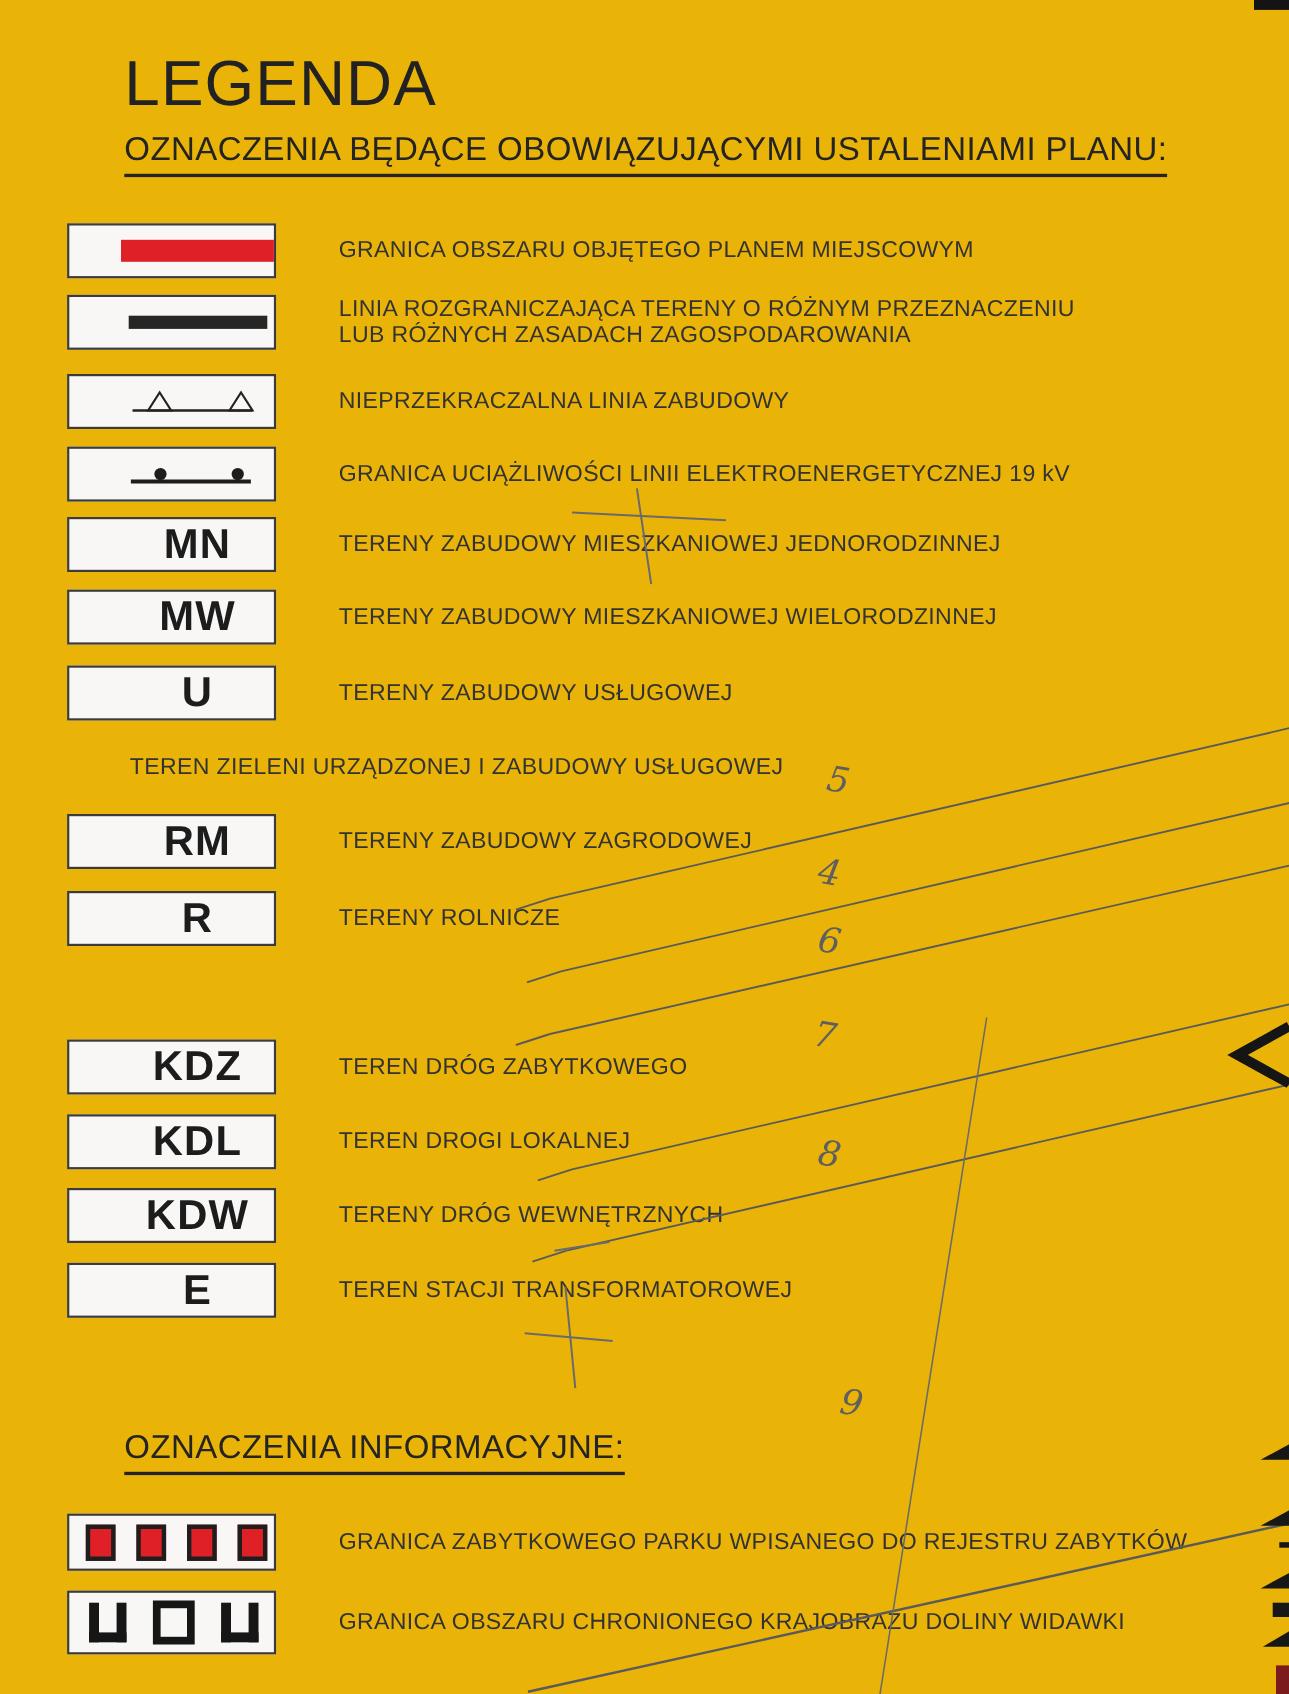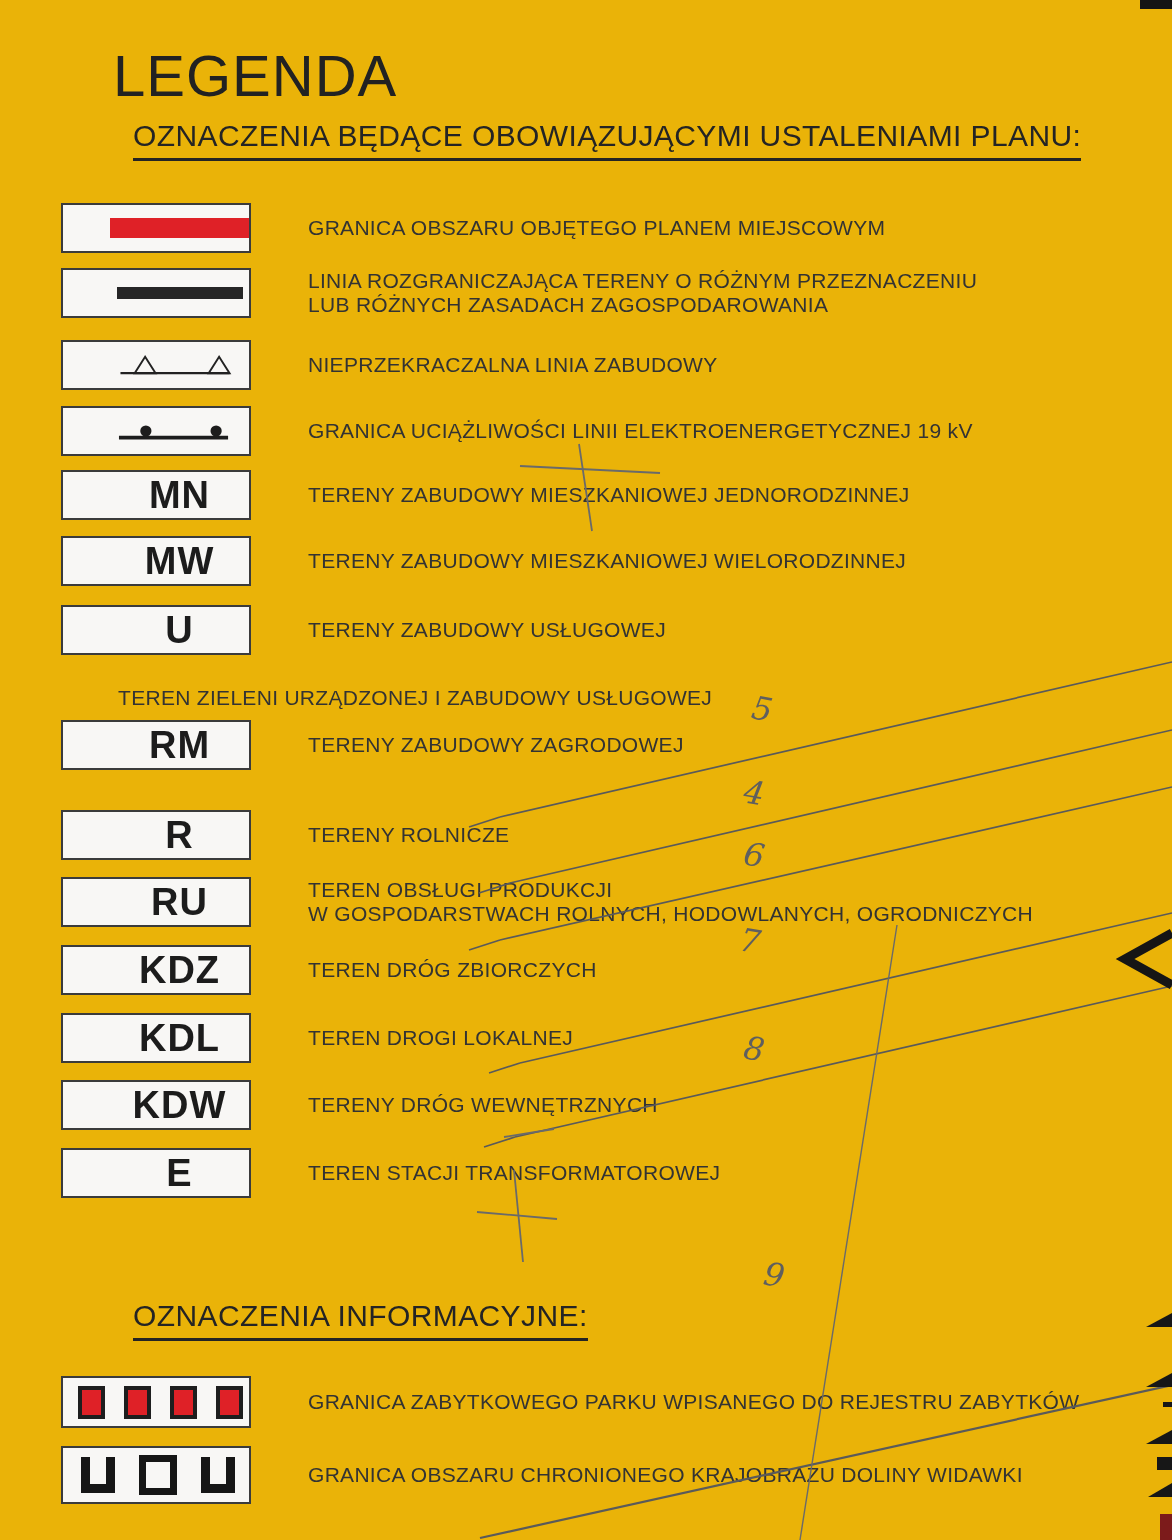--- a/index.html
+++ b/index.html
@@ -19,7 +19,7 @@
     position:absolute;left:113px;
     font-size:30px;letter-spacing:.4px;color:#242424;
     border-bottom:3px solid #242424;
-    padding-bottom:5px;white-space:nowrap;margin-left:20px;
+    padding-bottom:5px;white-space:nowrap;
   }
   .h1{top:119px;}
   .h2{top:1299px;}

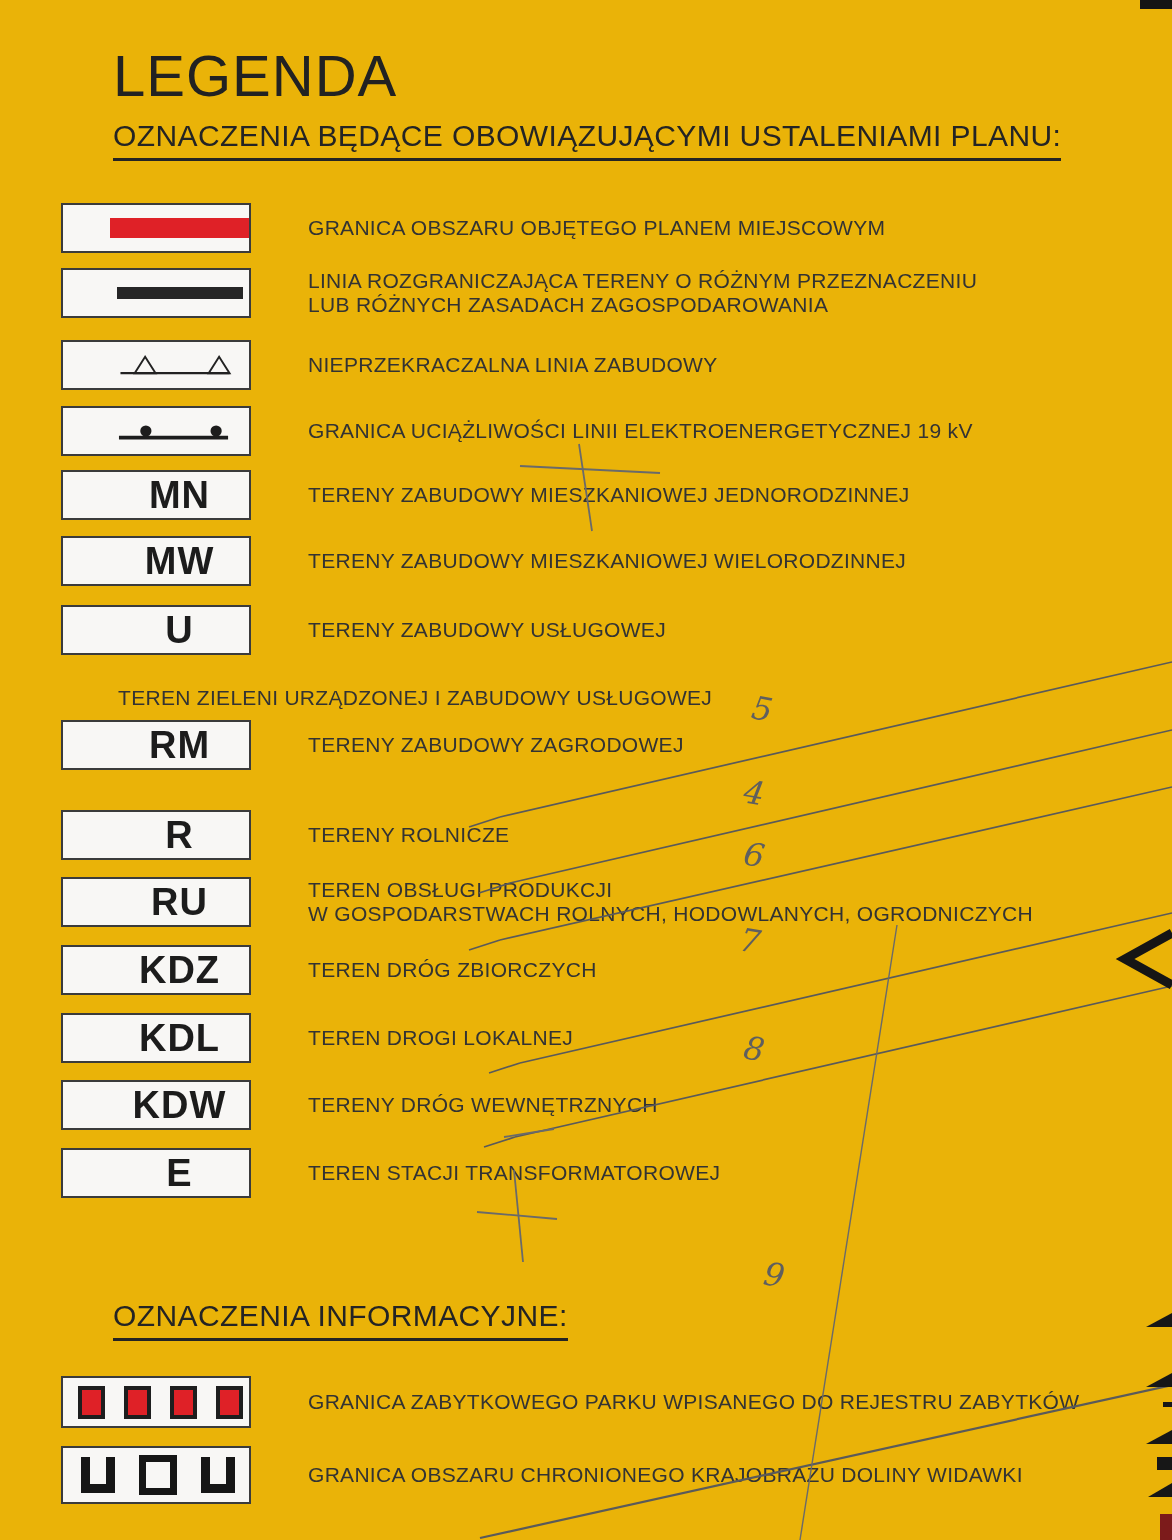--- a/index.html
+++ b/index.html
@@ -138,7 +138,7 @@
     <div class="row-label">TEREN ZIELENI URZĄDZONEJ I ZABUDOWY USŁUGOWEJ</div>
   </div>
 
-  <div class="row" style="top:720px">
+  <div class="row" style="top:740px">
     <div class="sym-box">
         <span class="code">RM</span>
       </div>

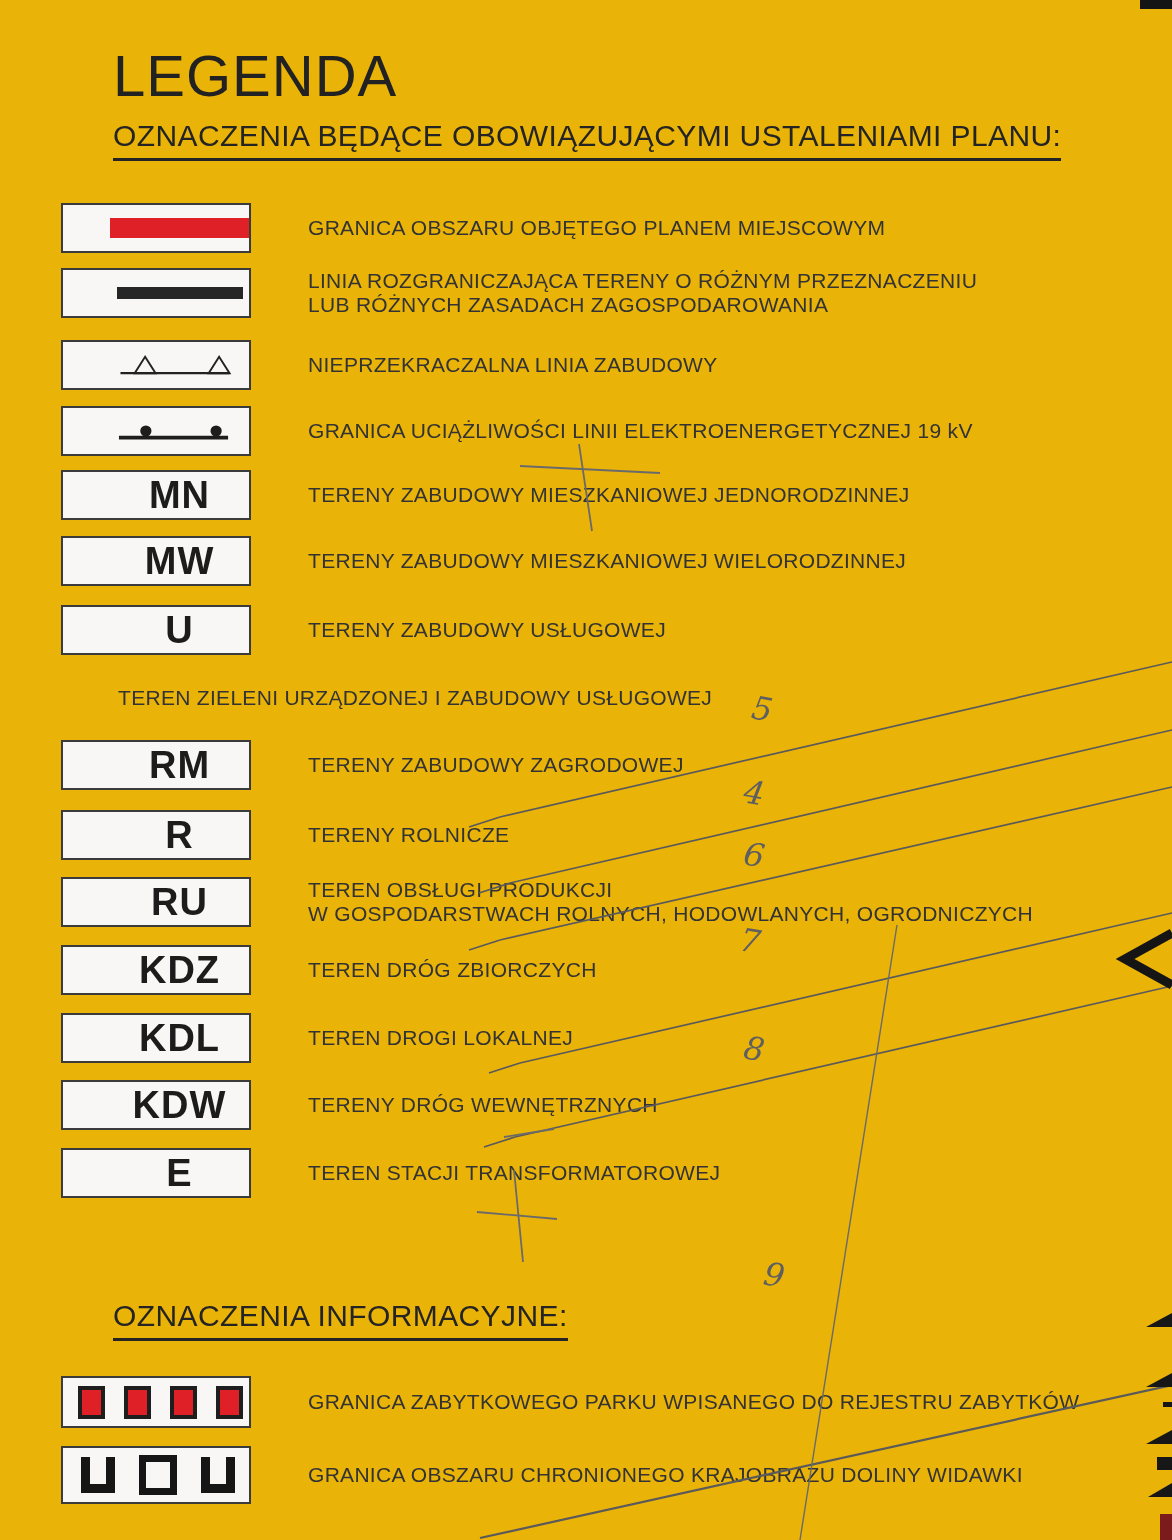--- a/index.html
+++ b/index.html
@@ -152,13 +152,6 @@
     <div class="row-label">TERENY ROLNICZE</div>
   </div>
 
-  <div class="row" style="top:877px">
-    <div class="sym-box">
-        <span class="code">RU</span>
-      </div>
-    <div class="row-label">TEREN OBSŁUGI PRODUKCJI
-W GOSPODARSTWACH ROLNYCH, HODOWLANYCH, OGRODNICZYCH</div>
-  </div>
 
   <div class="row" style="top:945px">
     <div class="sym-box">

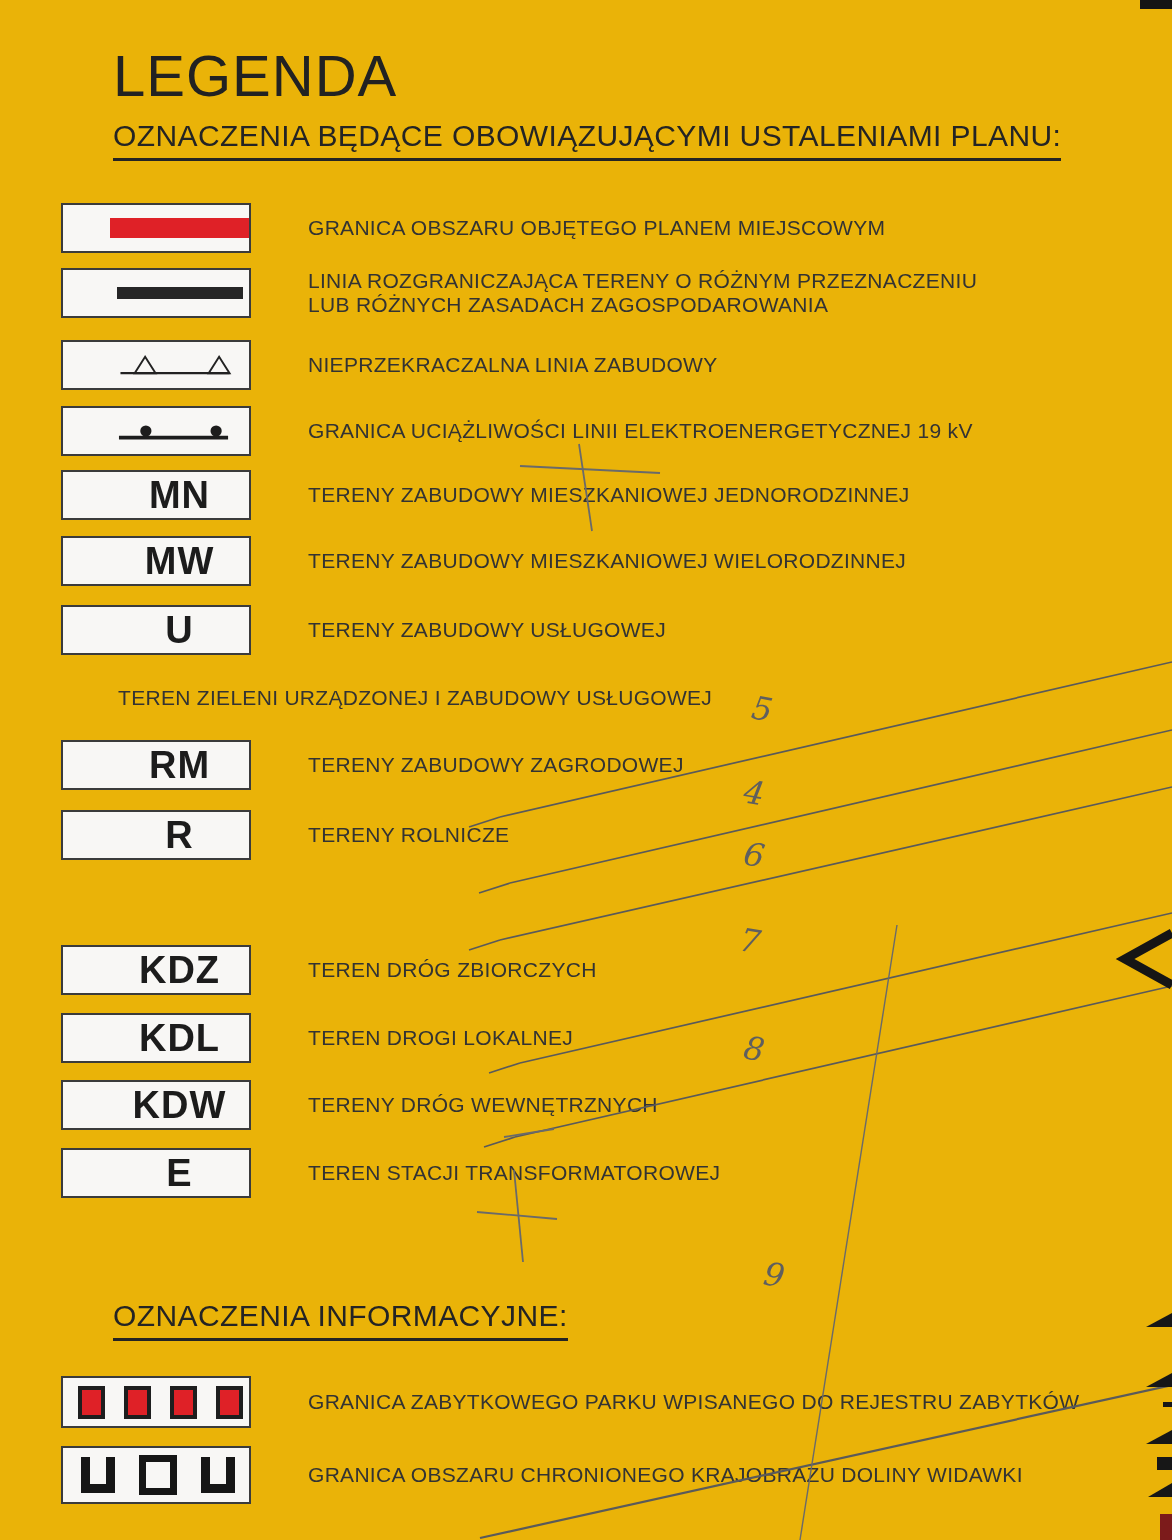--- a/index.html
+++ b/index.html
@@ -157,7 +157,7 @@
     <div class="sym-box">
         <span class="code">KDZ</span>
       </div>
-    <div class="row-label">TEREN DRÓG ZBIORCZYCH</div>
+    <div class="row-label">TEREN DRÓG ZABYTKOWEGO</div>
   </div>
 
   <div class="row" style="top:1013px">

